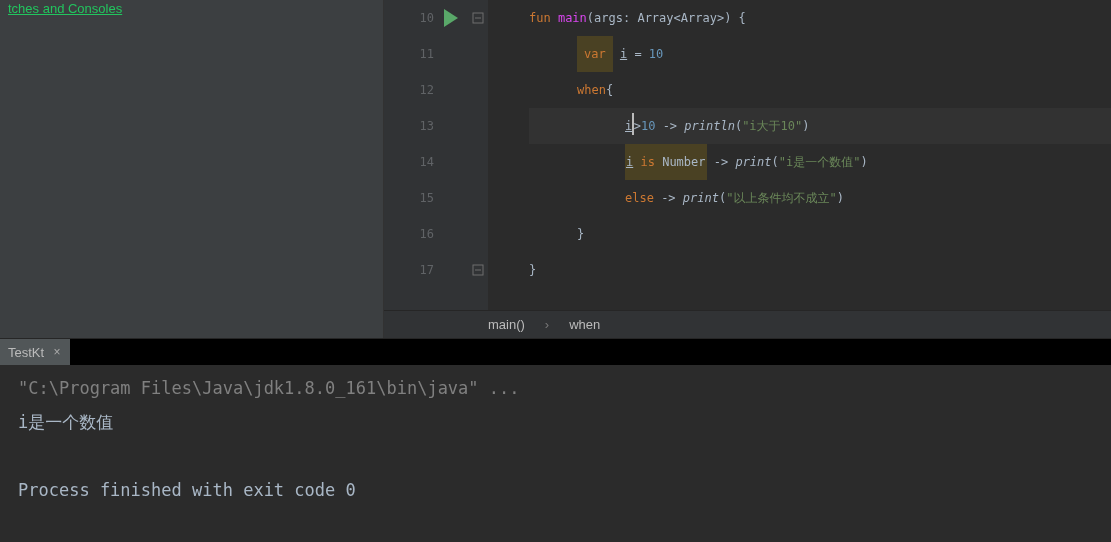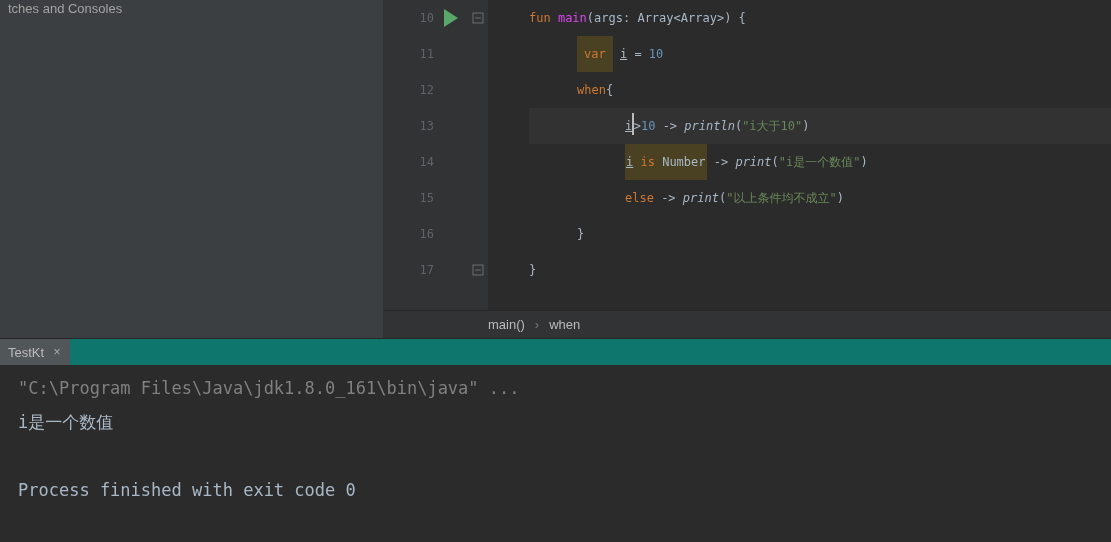--- a/index.html
+++ b/index.html
@@ -34,7 +34,7 @@
     border-right: 1px solid #323232;
     line-height: 18px;
   }
-  .sidebar-title { color: #a3a3a3; }
+  .sidebar-title { color: #22c55e; text-decoration: underline; }
   .editor-wrap {
     flex: 1;
     display: flex;

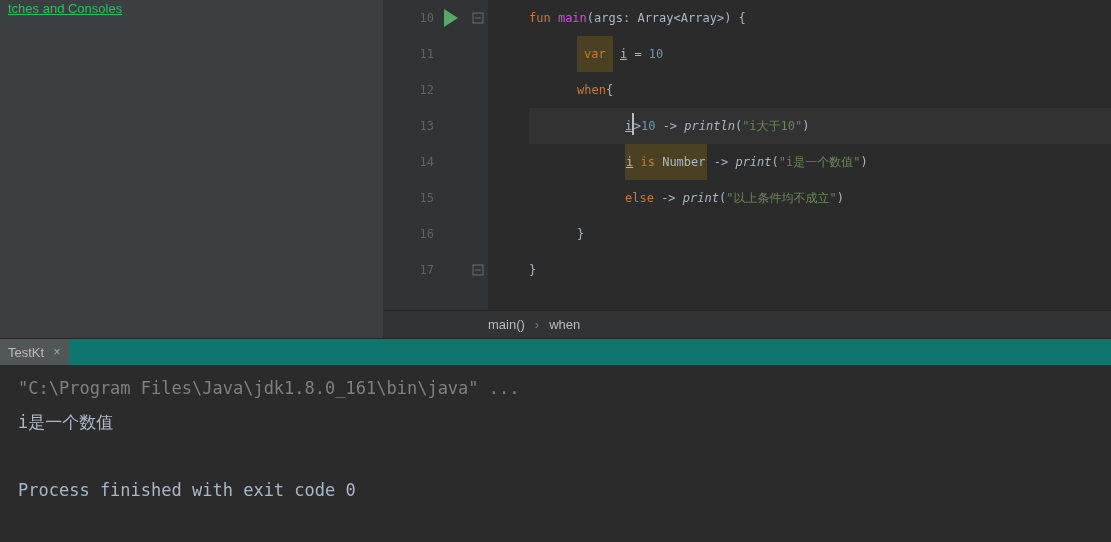--- a/index.html
+++ b/index.html
@@ -126,7 +126,7 @@
     font-family: "Segoe UI", sans-serif;
     font-size: 13px;
     color: #bbbbbb;
-    gap: 10px;
+    gap: 20px;
   }
   .breadcrumb .sep { color: #777; }
   .console {

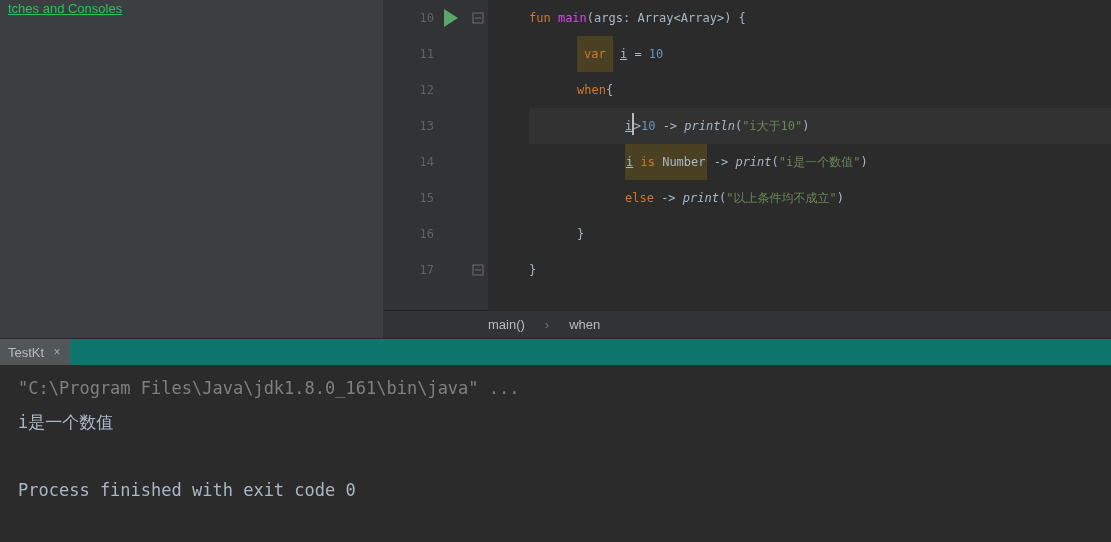--- a/index.html
+++ b/index.html
@@ -138,7 +138,7 @@
   }
   .console-tabs {
     height: 26px;
-    background: #0f766e;
+    background: #000000;
     display: flex;
     align-items: center;
     font-family: "Segoe UI", sans-serif;

